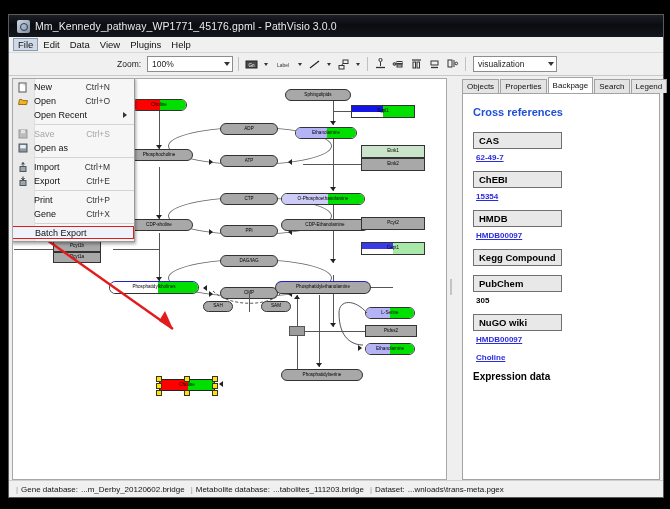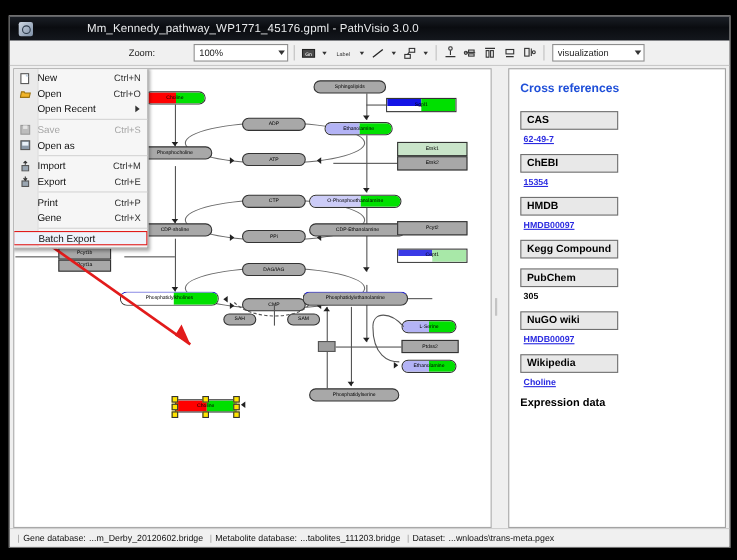--- a/index.html
+++ b/index.html
@@ -15,7 +15,7 @@
              background:linear-gradient(135deg,#cfd8e3,#7d8fa6);position:relative;flex:0 0 auto;}
   .title-ico:after{content:"";position:absolute;left:3px;top:3px;width:6px;height:6px;
              border:1.5px solid #2c3a4a;border-radius:50%;}
-  .title-txt{color:#e8eaec;font-size:10.5px;letter-spacing:.1px;white-space:nowrap;margin-left:44px;}
+  .title-txt{color:#e8eaec;font-size:10.5px;letter-spacing:.1px;white-space:nowrap;}
 
   
   .menubar{height:15px;background:#f0f0f0;border-bottom:1px solid #d8d8d8;display:flex;

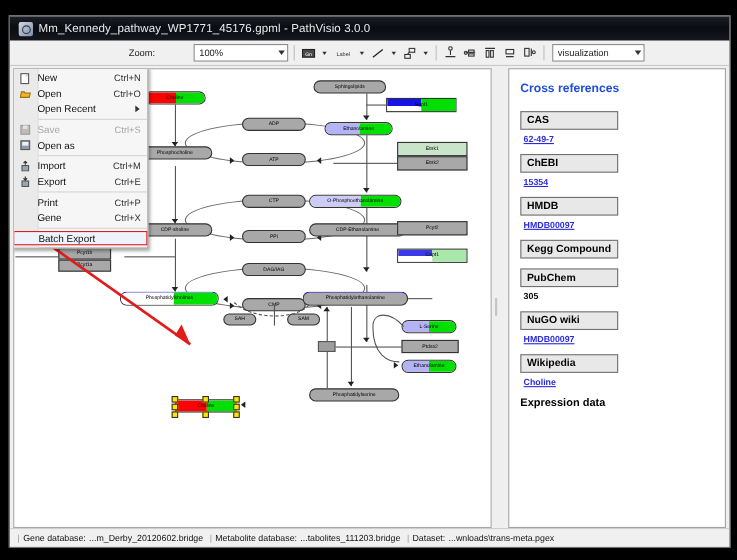--- a/index.html
+++ b/index.html
@@ -112,6 +112,14 @@
     <div class="title-txt">Mm_Kennedy_pathway_WP1771_45176.gpml - PathVisio 3.0.0</div>
   </div>
 
+  <div class="menubar">
+    <div class="menuitem active">File</div>
+    <div class="menuitem">Edit</div>
+    <div class="menuitem">Data</div>
+    <div class="menuitem">View</div>
+    <div class="menuitem">Plugins</div>
+    <div class="menuitem">Help</div>
+  </div>
 
   <div class="toolbar">
     <div class="tb-label">Zoom:</div>

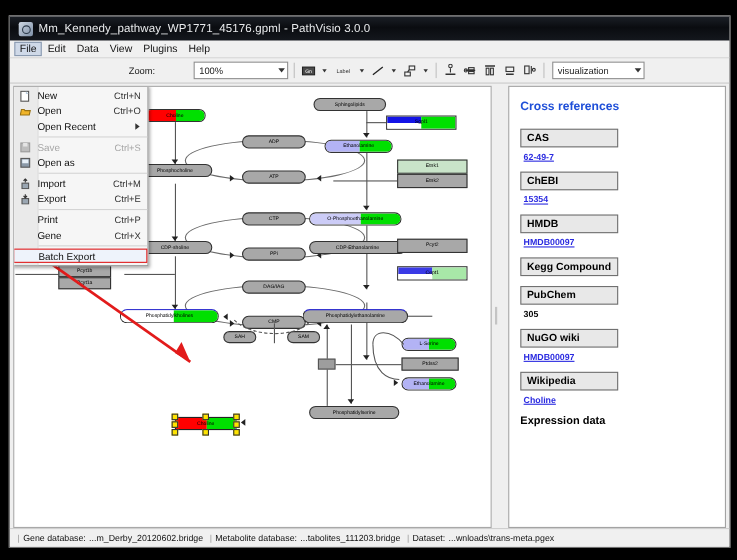--- a/index.html
+++ b/index.html
@@ -28,7 +28,7 @@
            align-items:center;padding-left:108px;gap:3px;flex:0 0 auto;position:relative;z-index:5;}
   .tb-label{font-size:8.5px;color:#222;margin-right:3px;}
   .combo{height:14px;background:#fff;border:1px solid #8d8d8d;display:flex;align-items:center;
-         justify-content:space-between;font-size:8.5px;color:#222;padding:0 2px 0 4px;margin-left:29px;}
+         justify-content:space-between;font-size:8.5px;color:#222;padding:0 2px 0 4px;}
   .combo .cv{white-space:nowrap;overflow:hidden;}
   .caret{width:0;height:0;border-left:3px solid transparent;border-right:3px solid transparent;
          border-top:4px solid #333;margin-left:4px;}

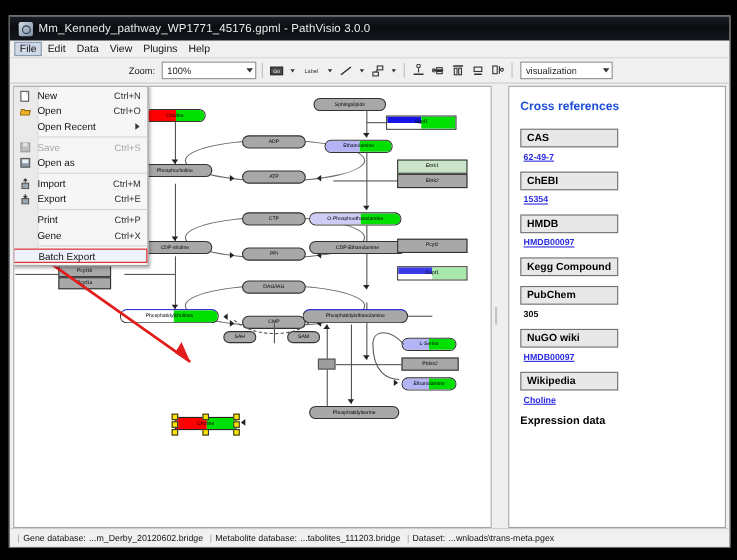--- a/index.html
+++ b/index.html
@@ -72,7 +72,7 @@
   .mrow{position:relative;height:14px;display:flex;align-items:center;font-size:9px;color:#111;z-index:2;}
   .mrow .ic{width:22px;display:flex;align-items:center;justify-content:center;}
   .mrow .lbl{flex:1;}
-  .mrow .acc{color:#333;font-size:8.5px;padding-right:6px;}
+  .mrow .acc{color:#333;font-size:8.5px;padding-right:24px;}
   .mrow.dis .lbl,.mrow.dis .acc{color:#a6a6a6;}
   .msep{height:1px;background:#d4d4d4;margin:2px 0 2px 22px;}
   .arrowr{width:0;height:0;border-top:3px solid transparent;border-bottom:3px solid transparent;

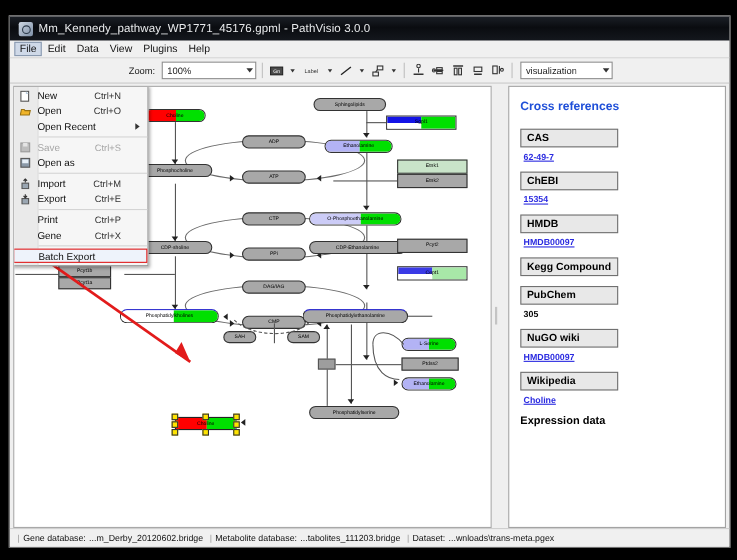--- a/index.html
+++ b/index.html
@@ -482,6 +482,13 @@
     <div class="splitter"></div>
 
     <div class="side">
+      <div class="tabrow">
+        <div class="tab">Objects</div>
+        <div class="tab">Properties</div>
+        <div class="tab sel">Backpage</div>
+        <div class="tab">Search</div>
+        <div class="tab">Legend</div>
+      </div>
       <div class="sidebody">
         <div class="xh">Cross references</div>
 

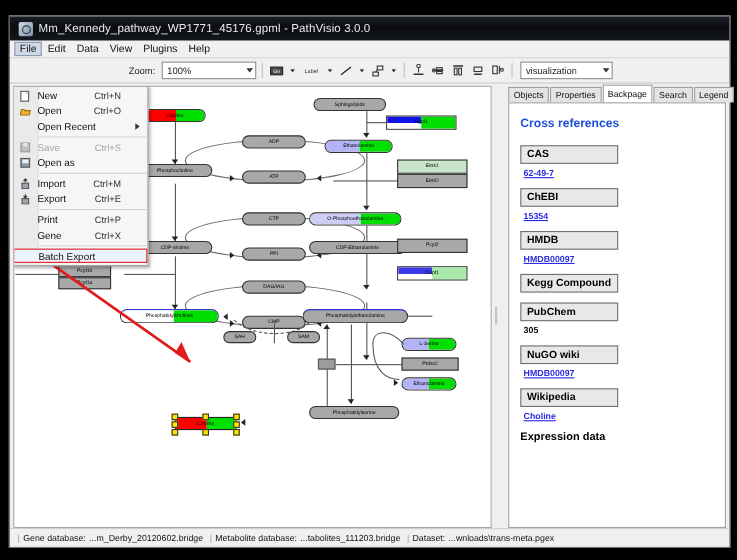--- a/index.html
+++ b/index.html
@@ -516,7 +516,6 @@
           <span class="xval">HMDB00097</span>
         </div>
         <div class="xrow">
-          <span class="xlabel">Wikipedia</span>
           <span class="xval">Choline</span>
         </div>
 

